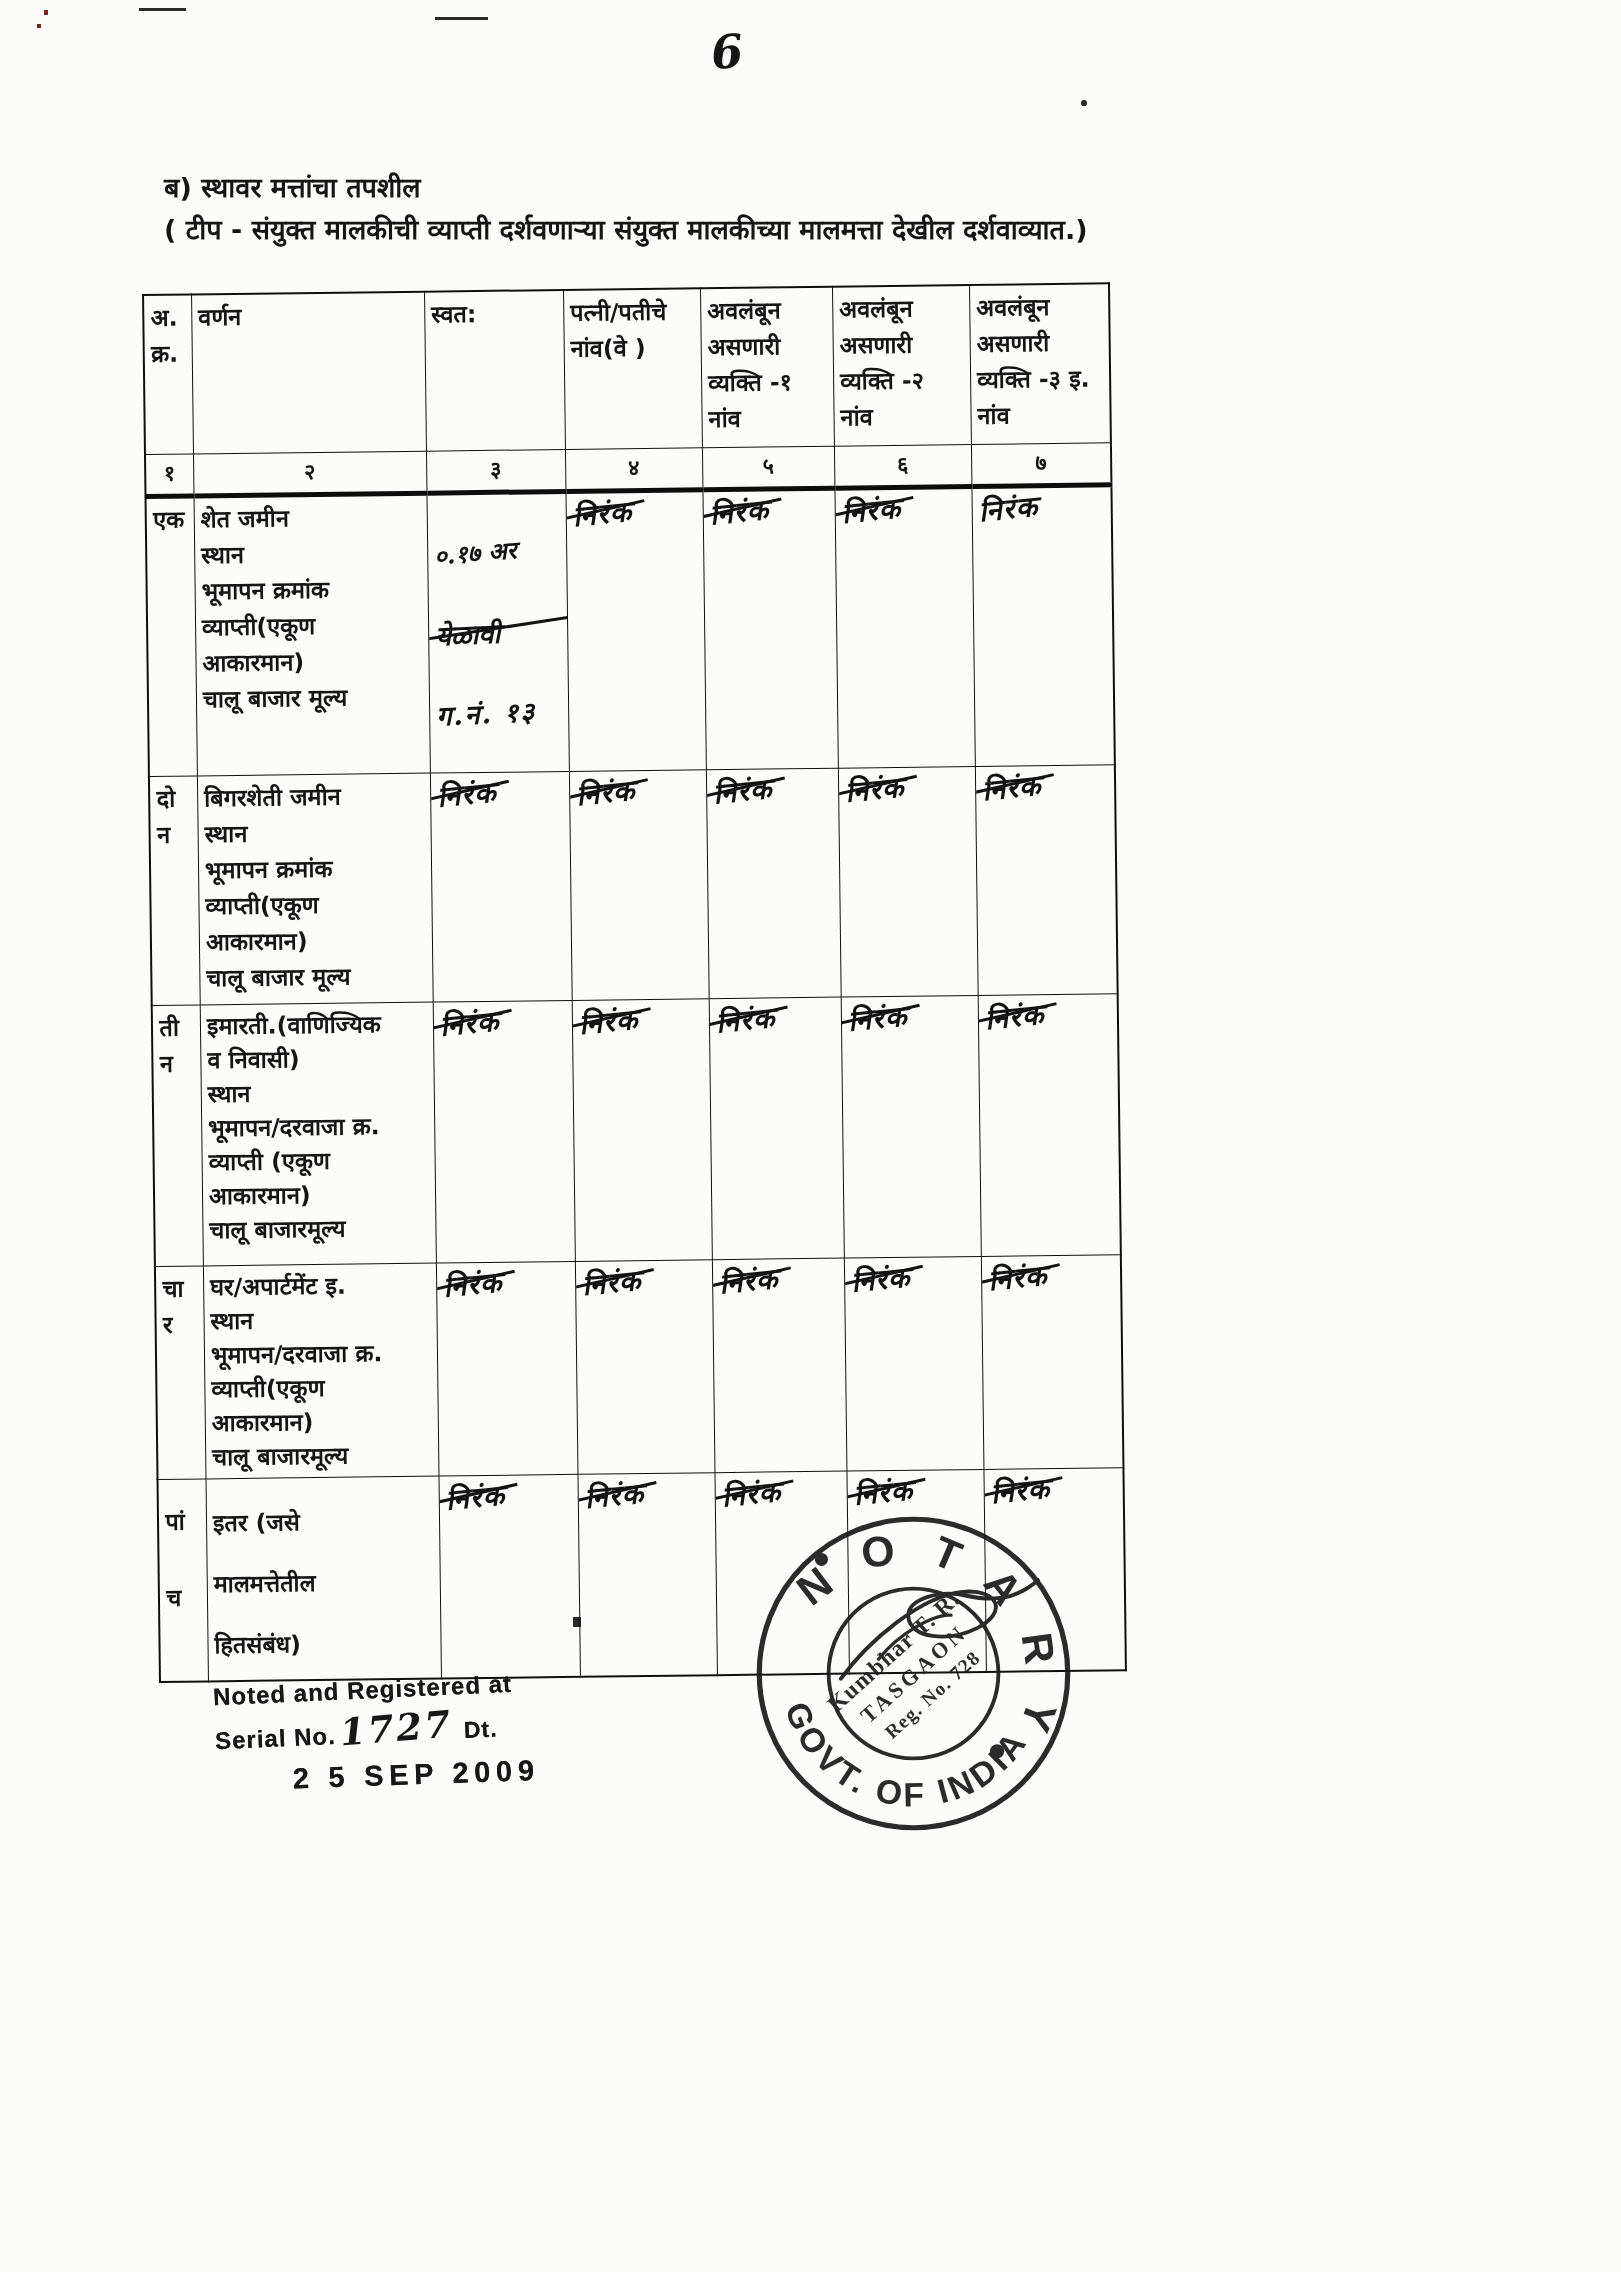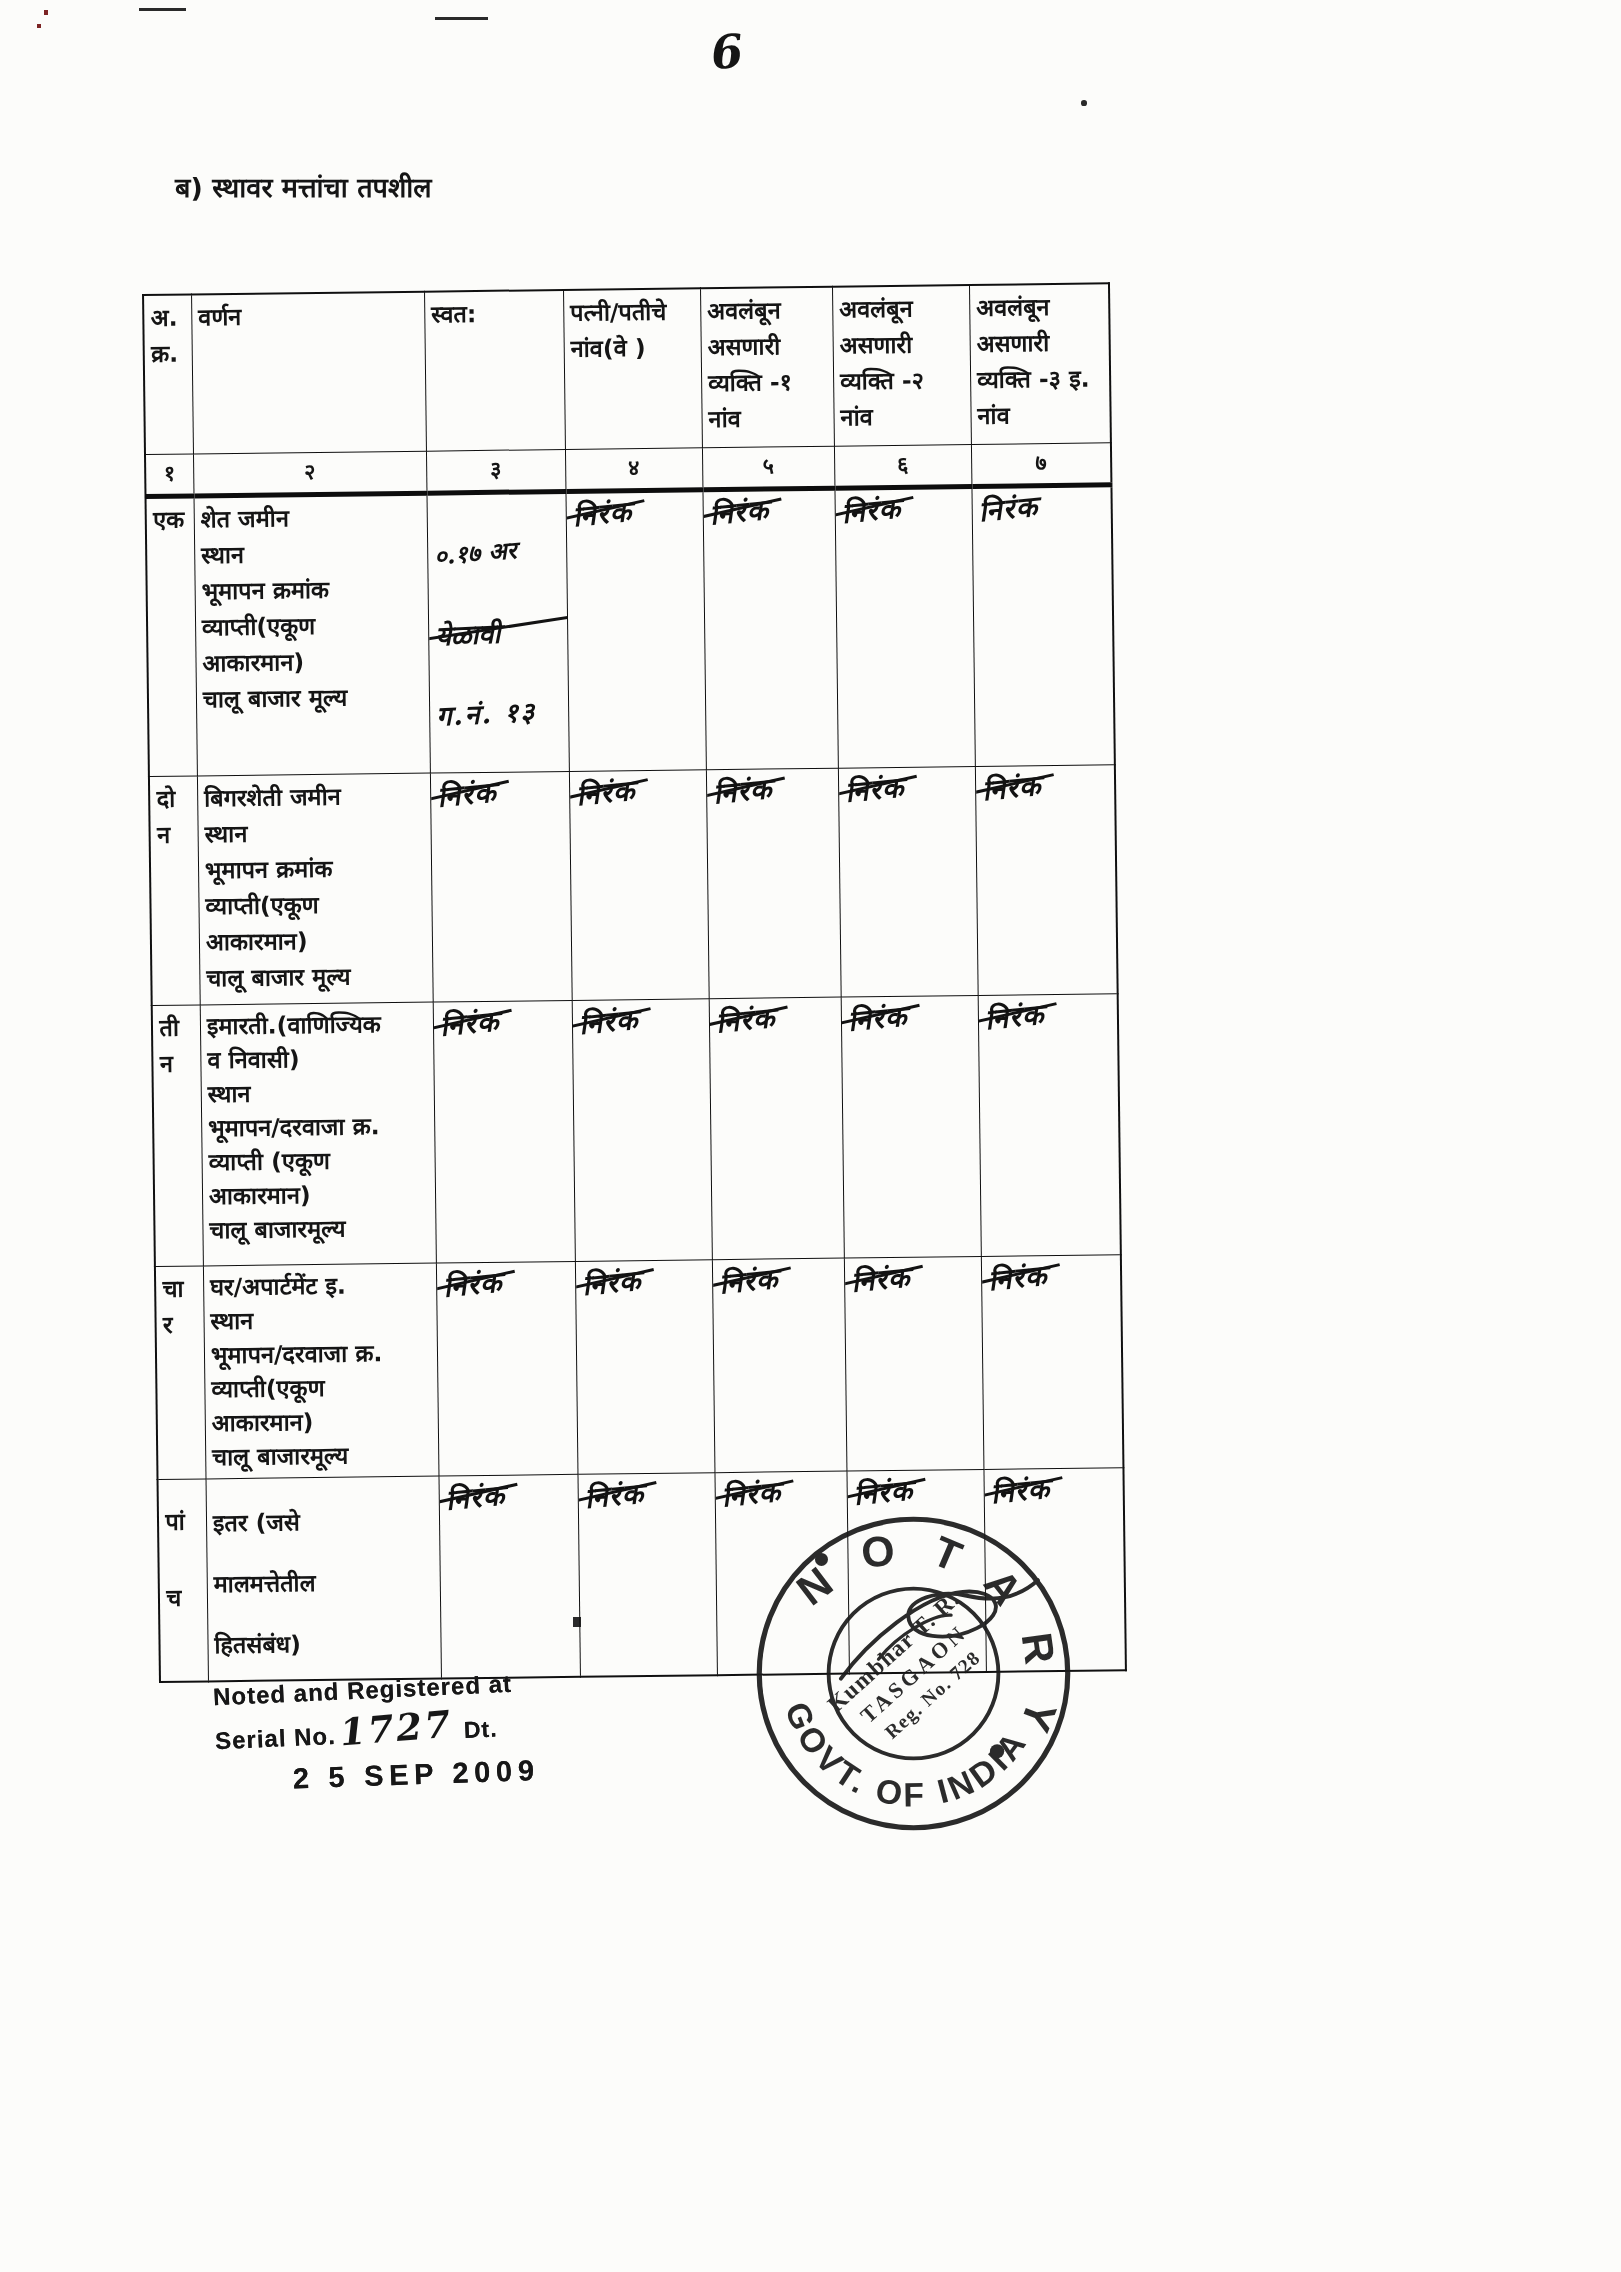--- a/index.html
+++ b/index.html
@@ -22,7 +22,7 @@
     transform:rotate(-5deg);
   }
   
-  .heading{position:absolute;left:175px;top:167px;width:1081px;}
+  .heading{position:absolute;left:164px;top:167px;width:1081px;}
   .heading div{font-size:27px;font-weight:bold;line-height:42px;white-space:nowrap;}
   
   .table-wrap{

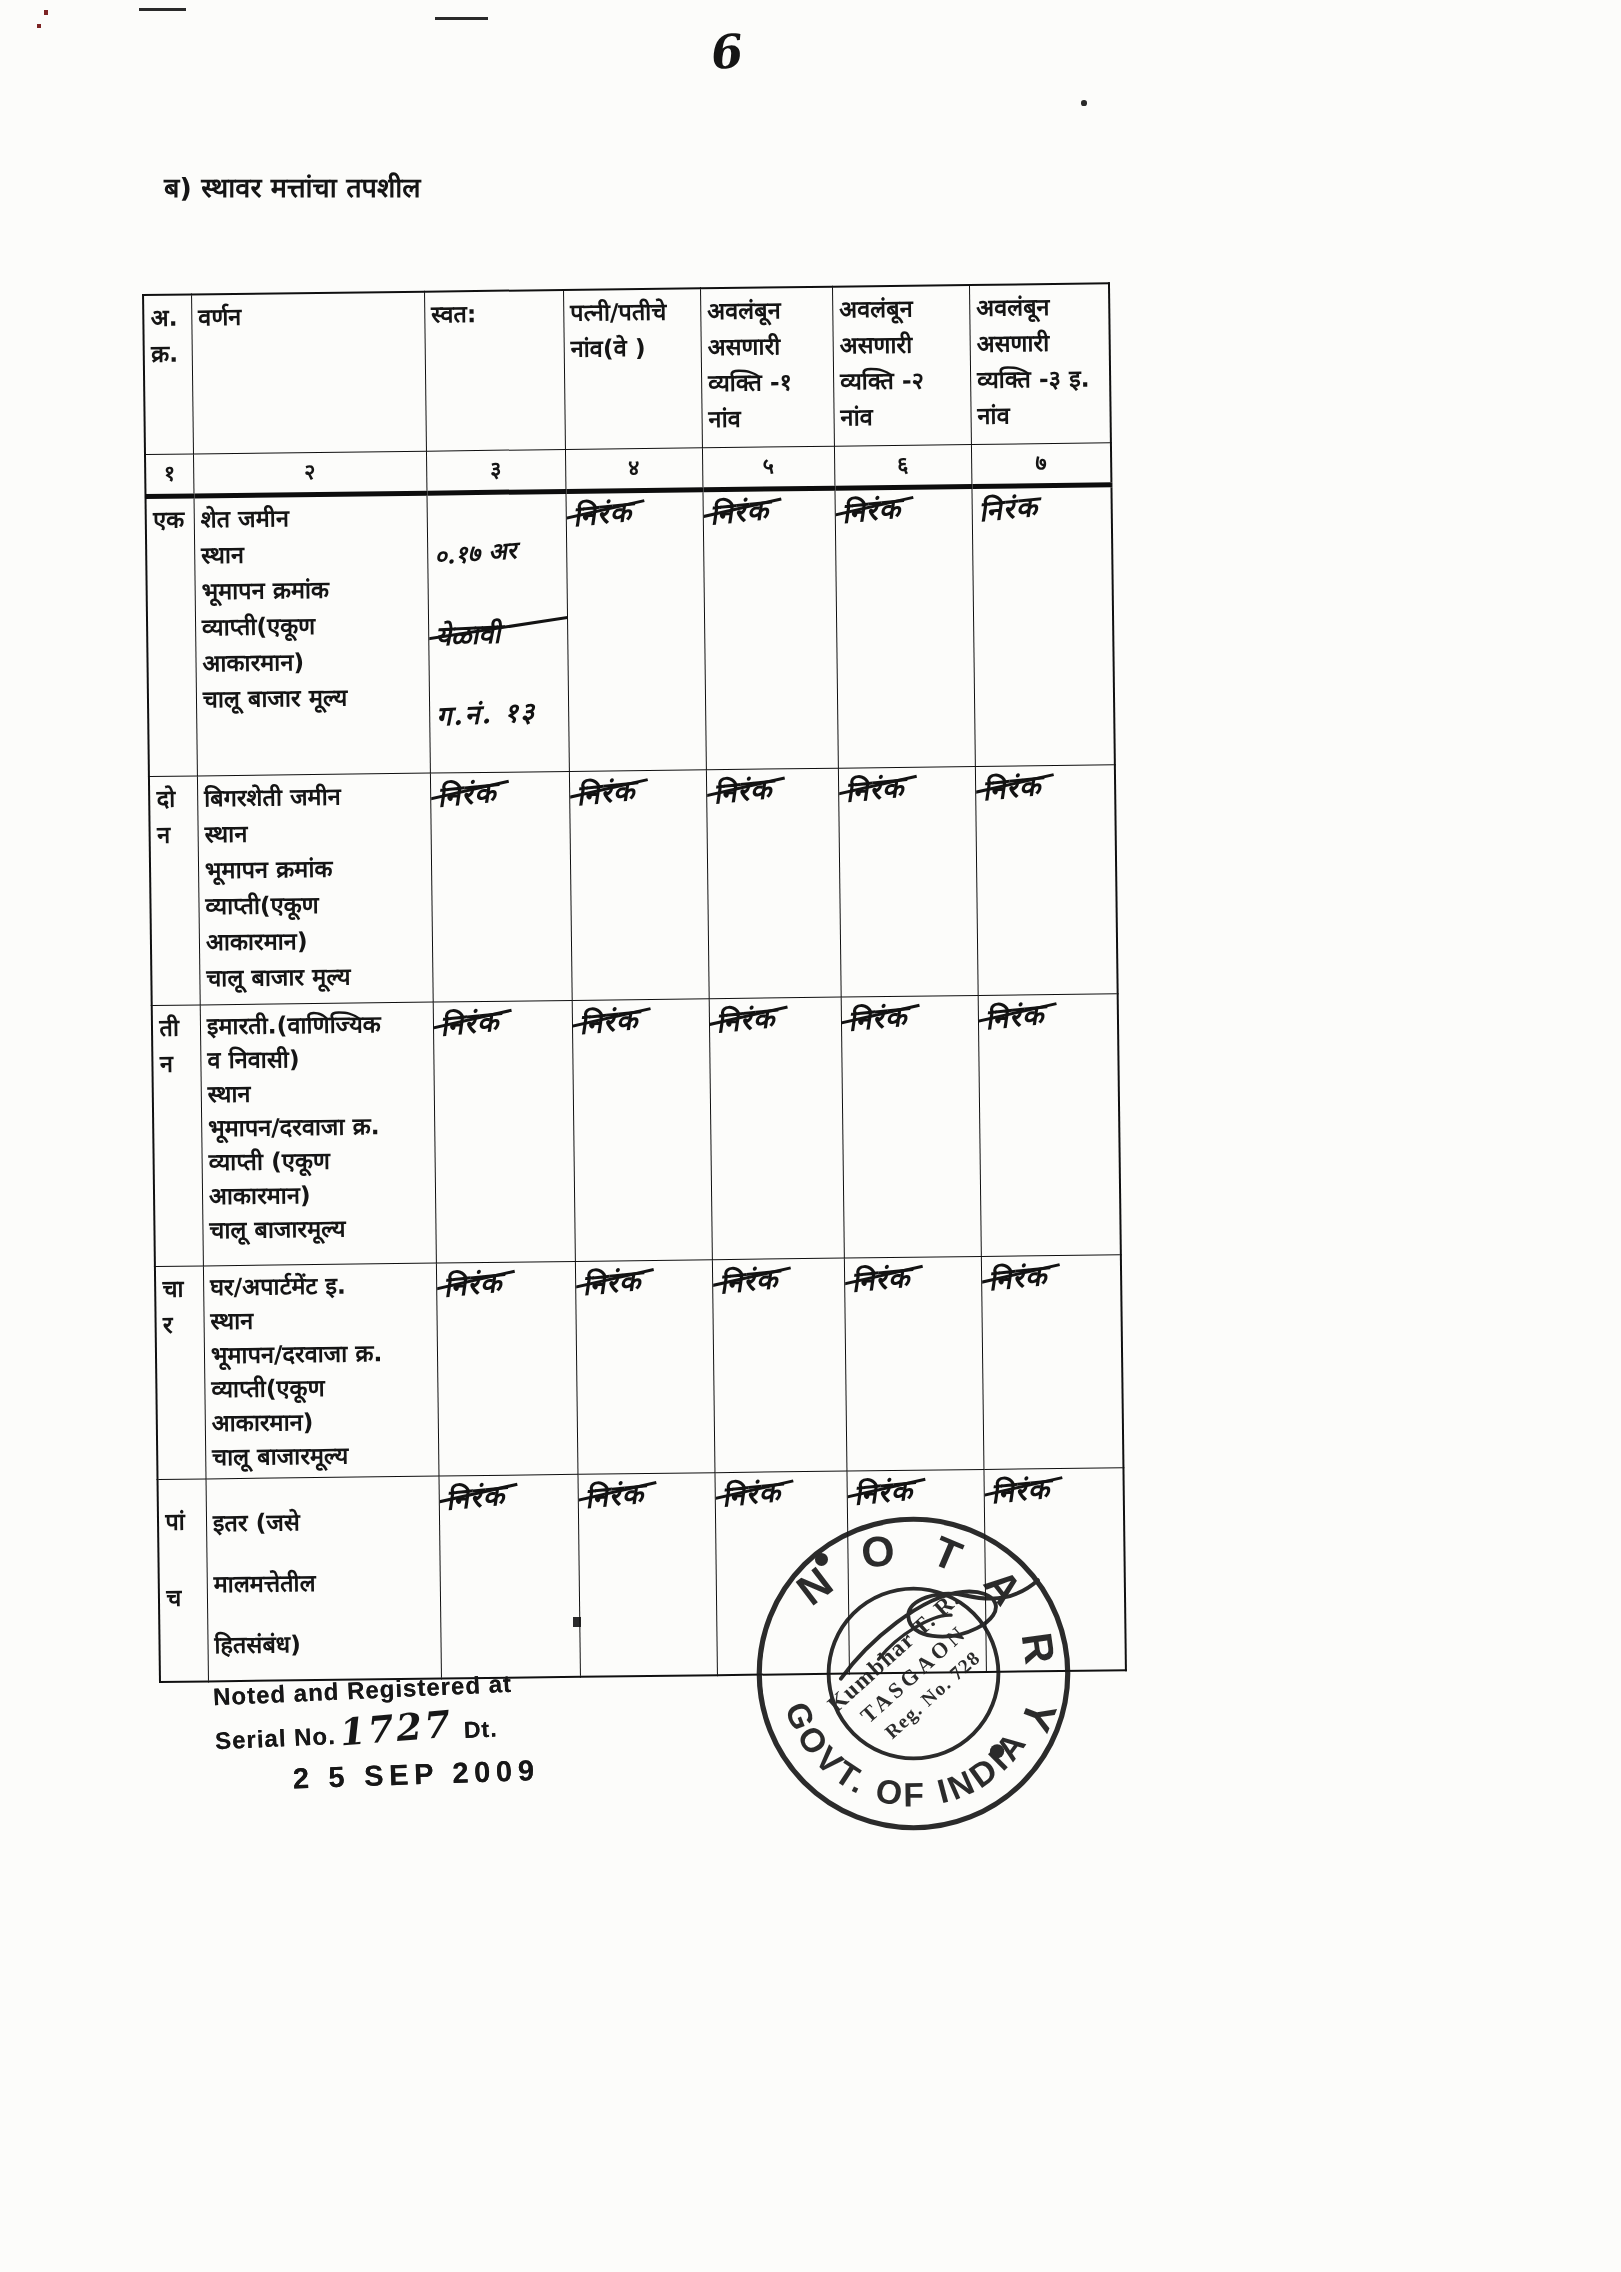--- a/index.html
+++ b/index.html
@@ -123,6 +123,7 @@
 
   <div class="heading">
     <div>ब) स्थावर मत्तांचा तपशील</div>
+    <div>( टीप - संयुक्त मालकीची व्याप्ती दर्शवणाऱ्या संयुक्त मालकीच्या मालमत्ता देखील दर्शवाव्यात.)</div>
   </div>
 
   <div class="table-wrap">

